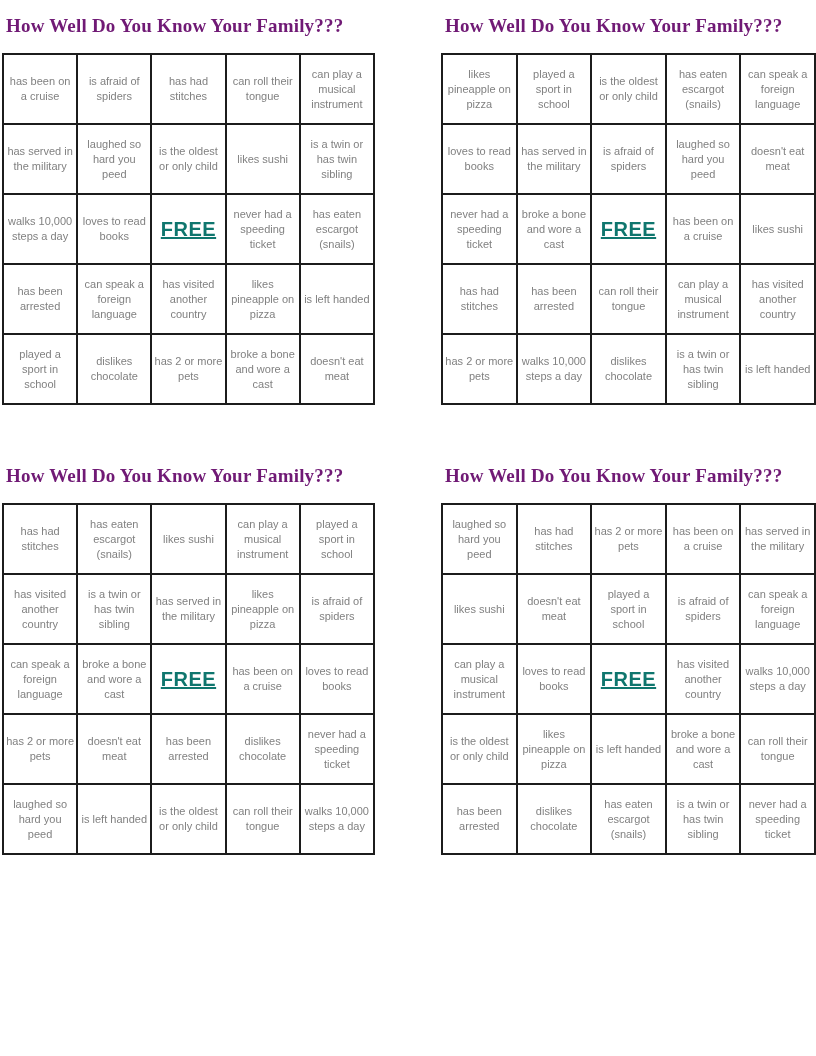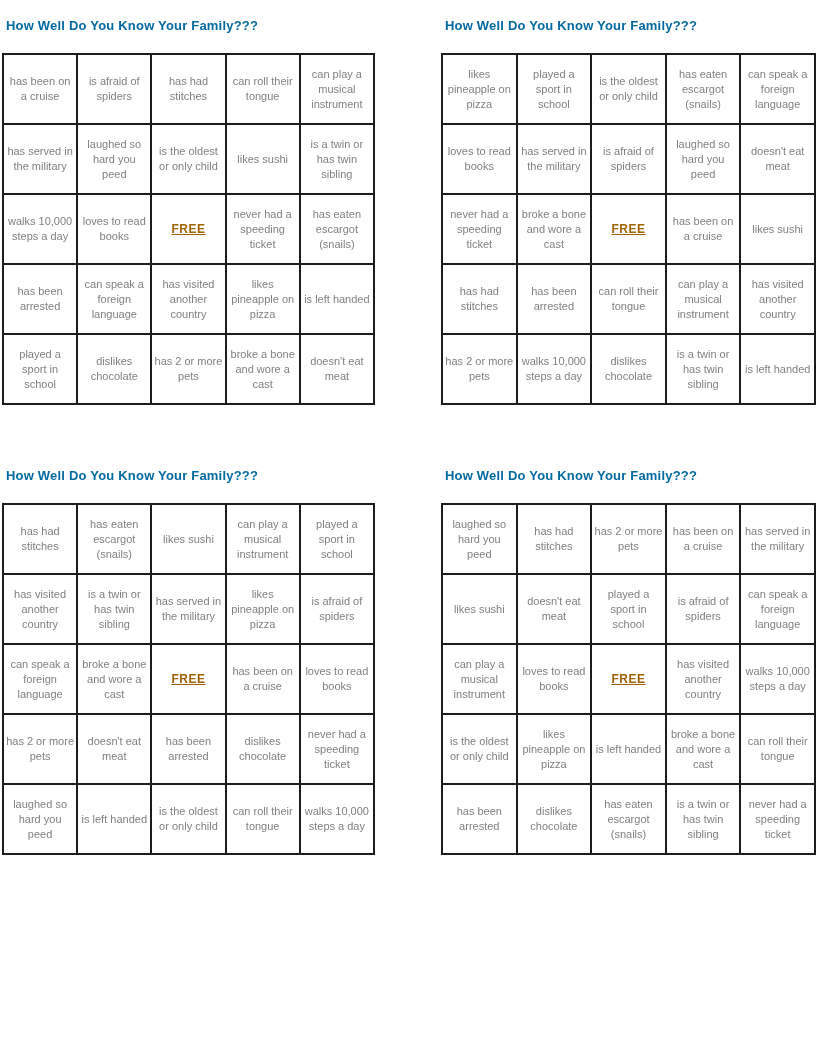--- a/index.html
+++ b/index.html
@@ -16,13 +16,14 @@
   .card.c3 { left: 2px;   top: 462px; width: 373px; }
   .card.c4 { left: 441px; top: 462px; width: 375px; }
   .card-title {
-    font-size: 13px;
+    font-size: 19px;
     font-weight: 700;
-    color: #0369a1;
+    color: #701a75;
     line-height: 28px;
     padding-left: 4px;
     white-space: nowrap;
     letter-spacing: 0.2px;
+    font-family: Liberation Serif, serif;
   }
   table.grid {
     border-collapse: collapse;

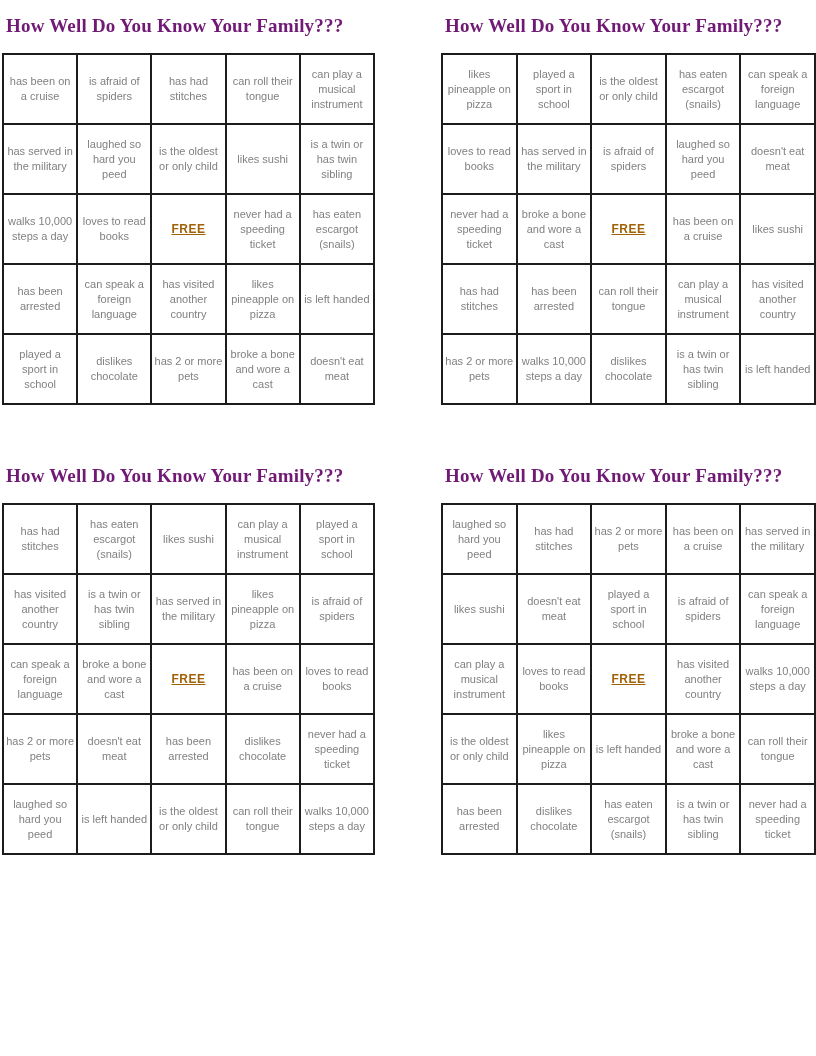--- a/index.html
+++ b/index.html
@@ -43,10 +43,10 @@
     word-wrap: break-word;
   }
   table.grid td.free {
-    font-size: 12px;
+    font-size: 20px;
     font-weight: 700;
     text-decoration: underline;
-    color: #a16207;
+    color: #0f766e;
     letter-spacing: 0.5px;
   }
 </style>

